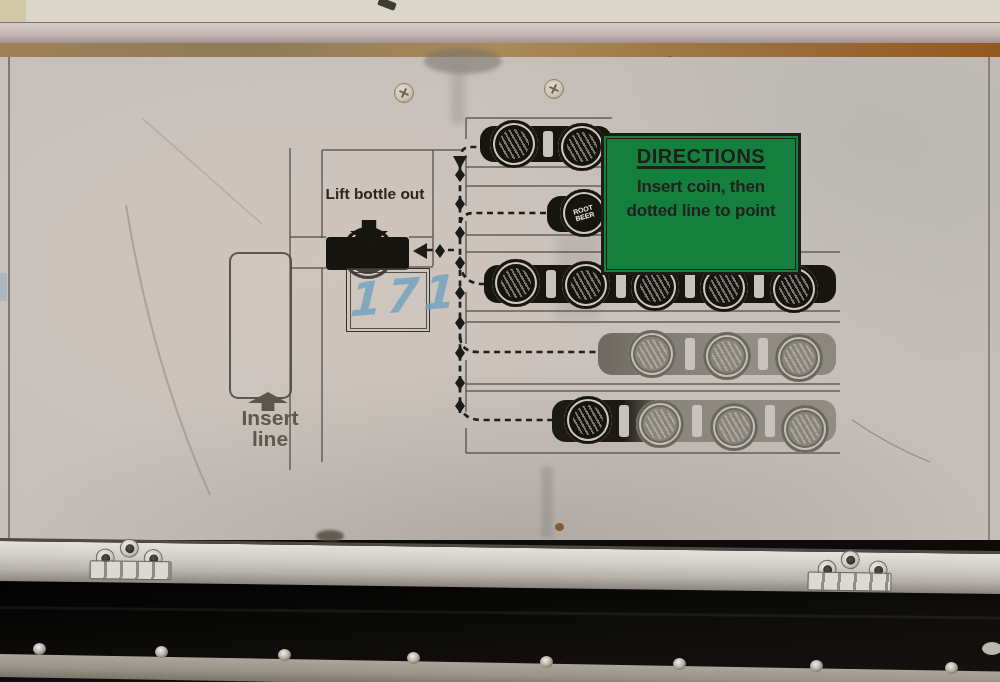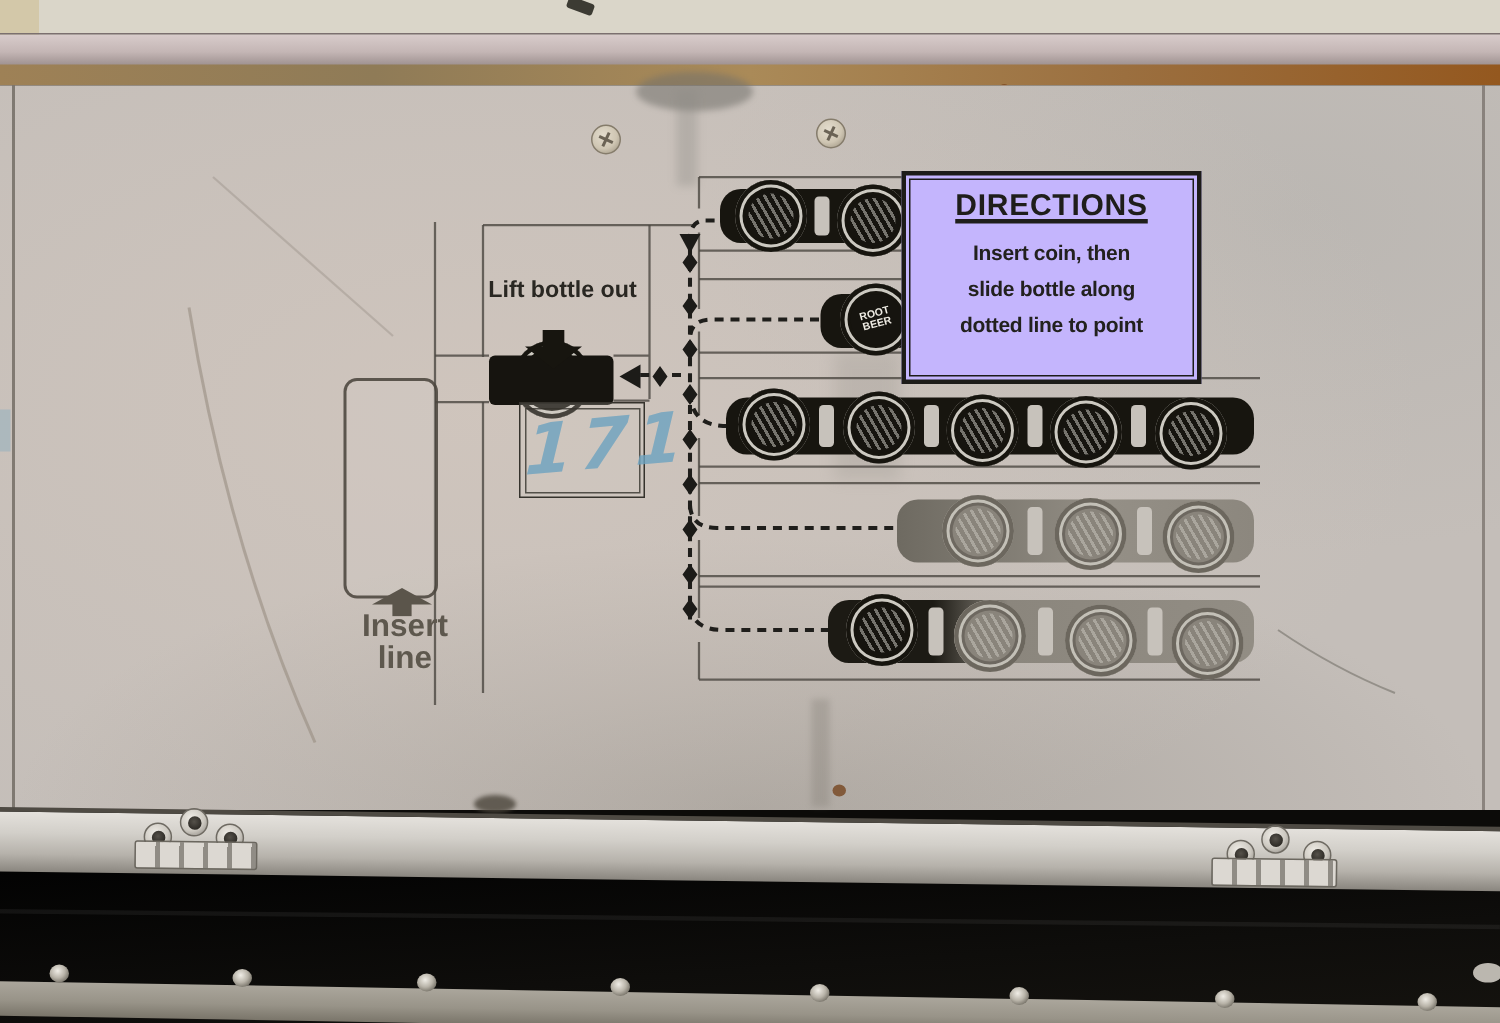--- a/index.html
+++ b/index.html
@@ -69,8 +69,8 @@
      transform:rotate(-15deg);padding:9px;}
 
   
-  #directions-box{left:601px;top:114px;width:194px;height:136px;z-index:4;
-     background:#c4b5fd;border:3px solid #1d1c19;}
+  #directions-box{left:601px;top:133px;width:194px;height:136px;z-index:4;
+     background:#15803d;border:3px solid #1d1c19;}
   #directions-inner{position:absolute;inset:2px;border:1.5px solid #1d1c19;padding:4px 2px 0 2px;}
   #directions-title{text-align:center;font-size:20px;font-weight:800;letter-spacing:.5px;color:#1f1e1b;
      text-decoration:underline;text-decoration-thickness:2.5px;text-underline-offset:3px;margin-top:2px;}

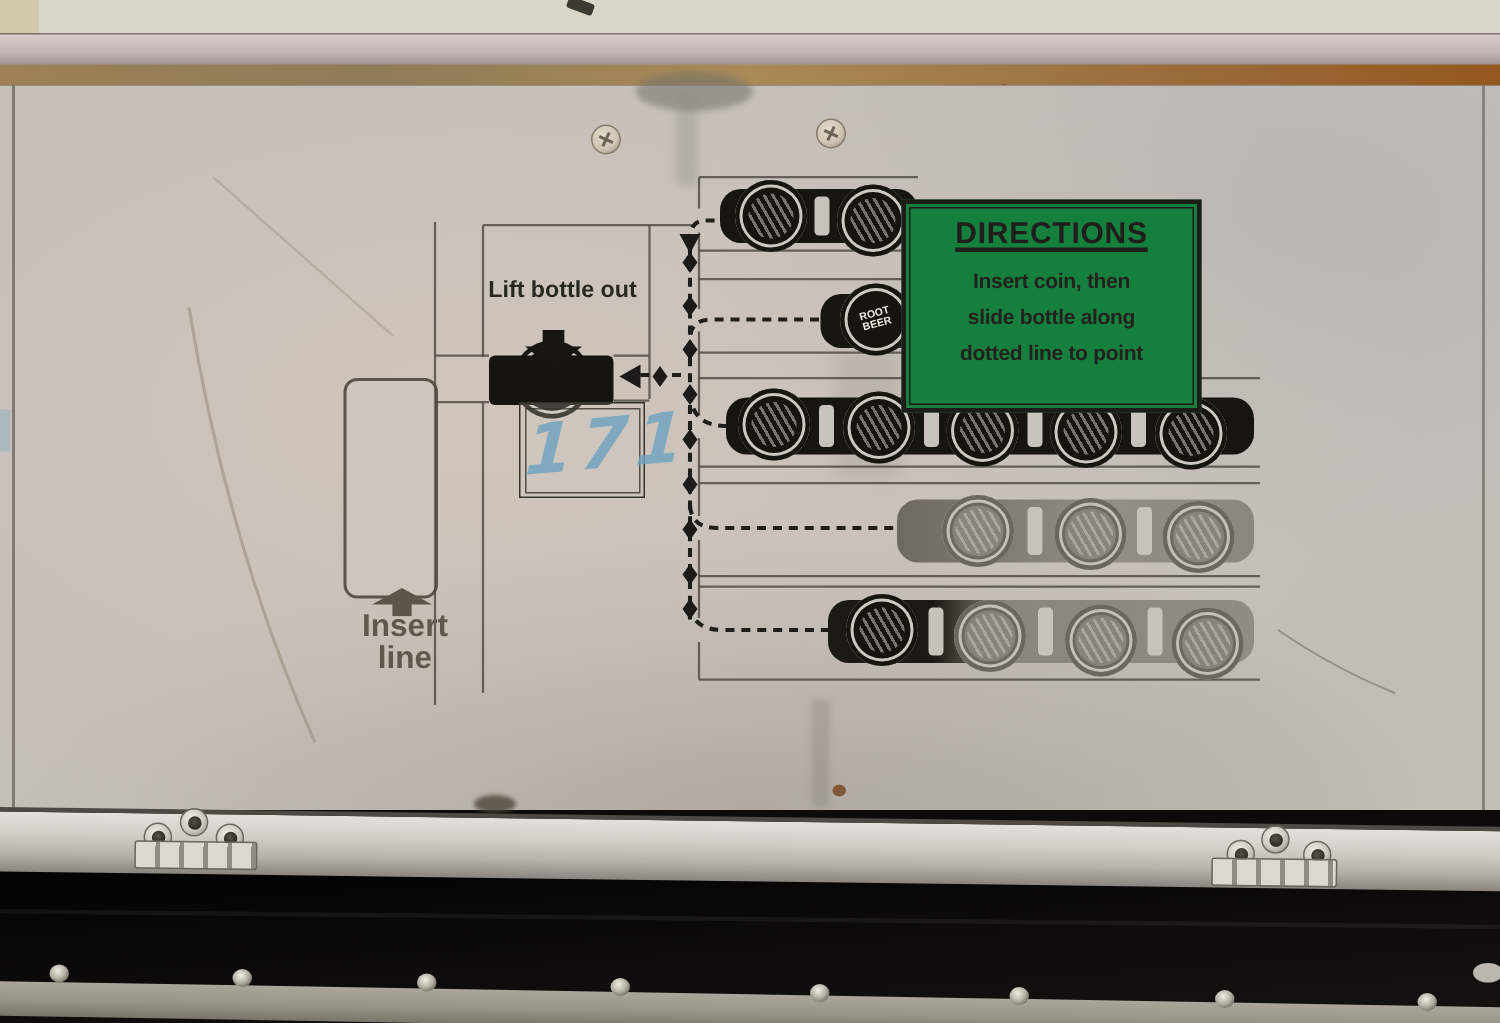--- a/index.html
+++ b/index.html
@@ -74,7 +74,7 @@
   #directions-inner{position:absolute;inset:2px;border:1.5px solid #1d1c19;padding:4px 2px 0 2px;}
   #directions-title{text-align:center;font-size:20px;font-weight:800;letter-spacing:.5px;color:#1f1e1b;
      text-decoration:underline;text-decoration-thickness:2.5px;text-underline-offset:3px;margin-top:2px;}
-  .d-line{text-align:center;font-size:14px;font-weight:800;line-height:24px;color:#22211e;letter-spacing:-.2px;}
+  .d-line{text-align:center;font-size:17px;font-weight:800;line-height:24px;color:#22211e;letter-spacing:-.2px;}
   #directions-body{margin-top:7px;}
 
   

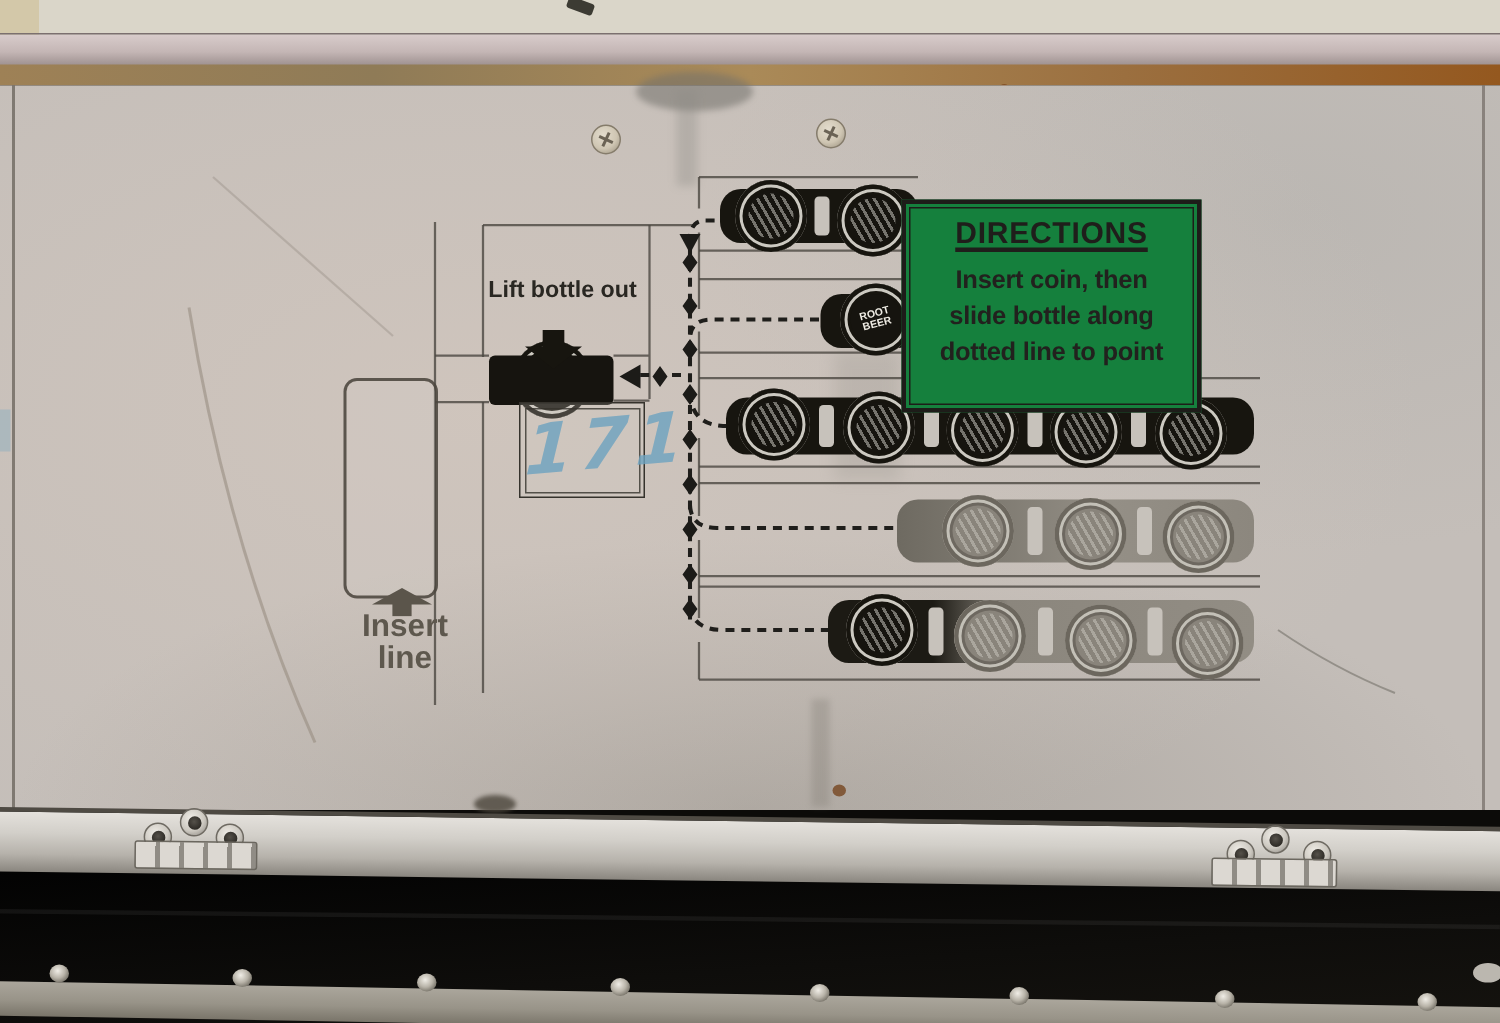--- a/index.html
+++ b/index.html
@@ -250,7 +250,6 @@
       <div id="directions-title">DIRECTIONS</div>
       <div id="directions-body">
         <div class="d-line">Insert coin, then</div>
-        <div class="d-line">slide bottle along</div>
         <div class="d-line">dotted line to point</div>
       </div>
     </div>

